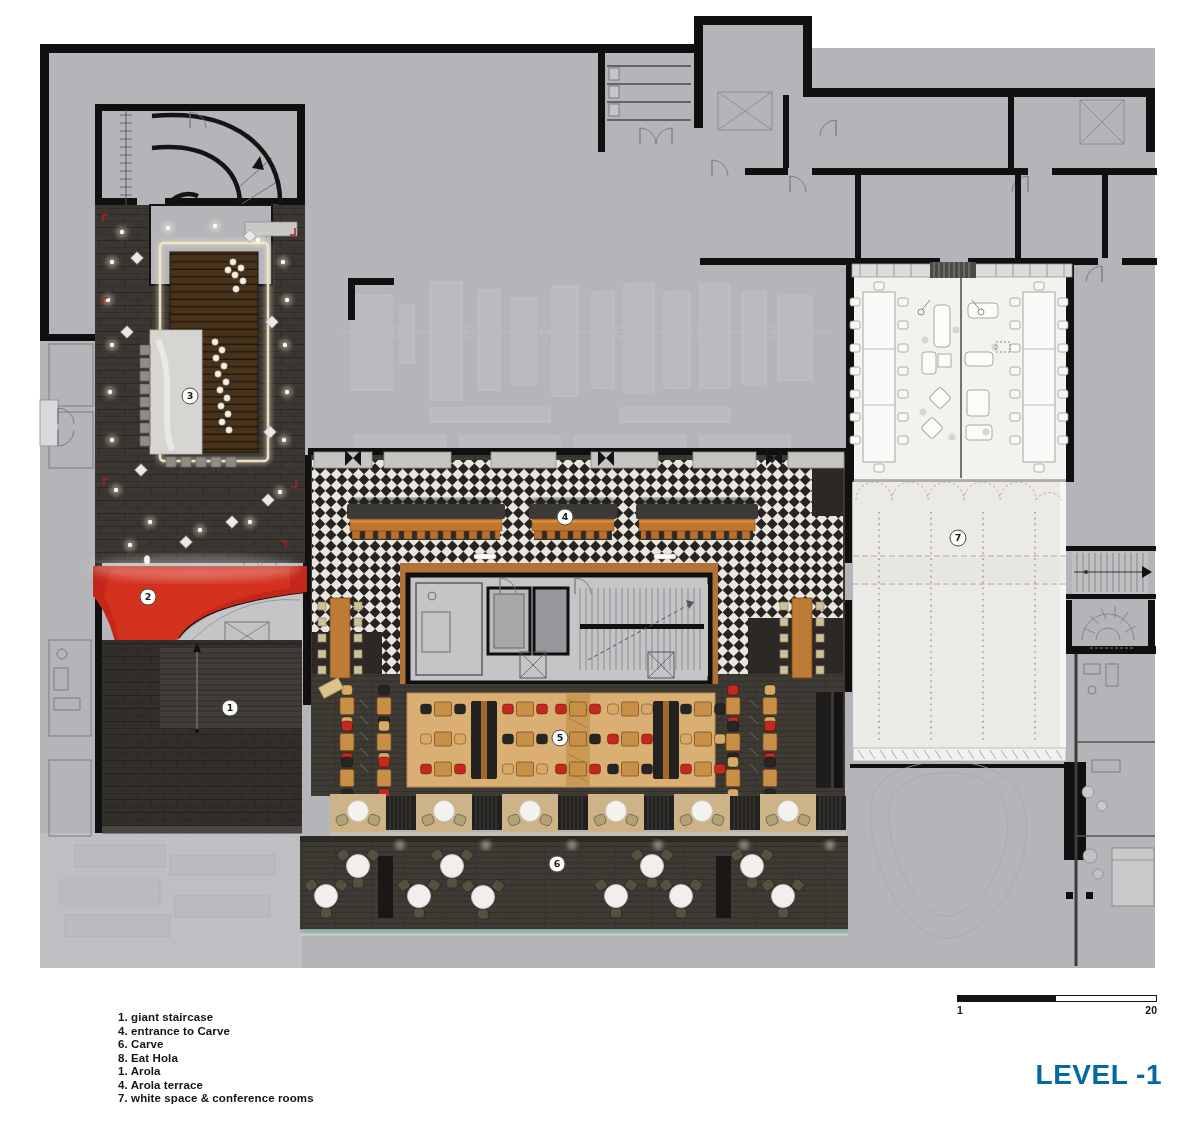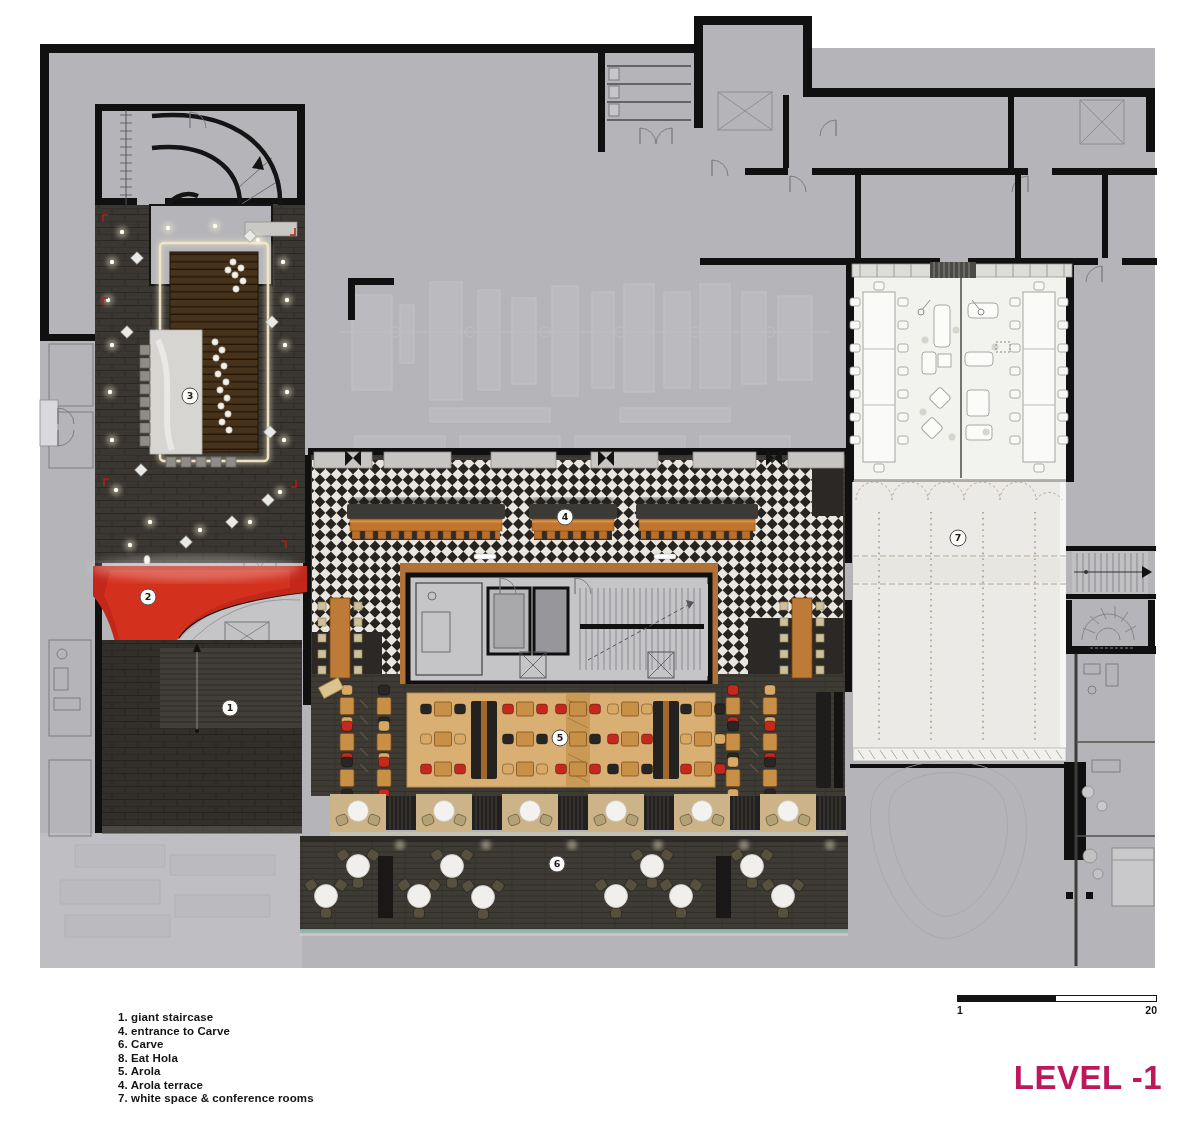--- a/index.html
+++ b/index.html
@@ -783,7 +783,7 @@
   <div>4. entrance to Carve</div>
   <div>6. Carve</div>
   <div>8. Eat Hola</div>
-  <div>5. Arola</div>
+  <div>1. Arola</div>
   <div>4. Arola terrace</div>
   <div>7. white space &amp; conference rooms</div>
 </div>

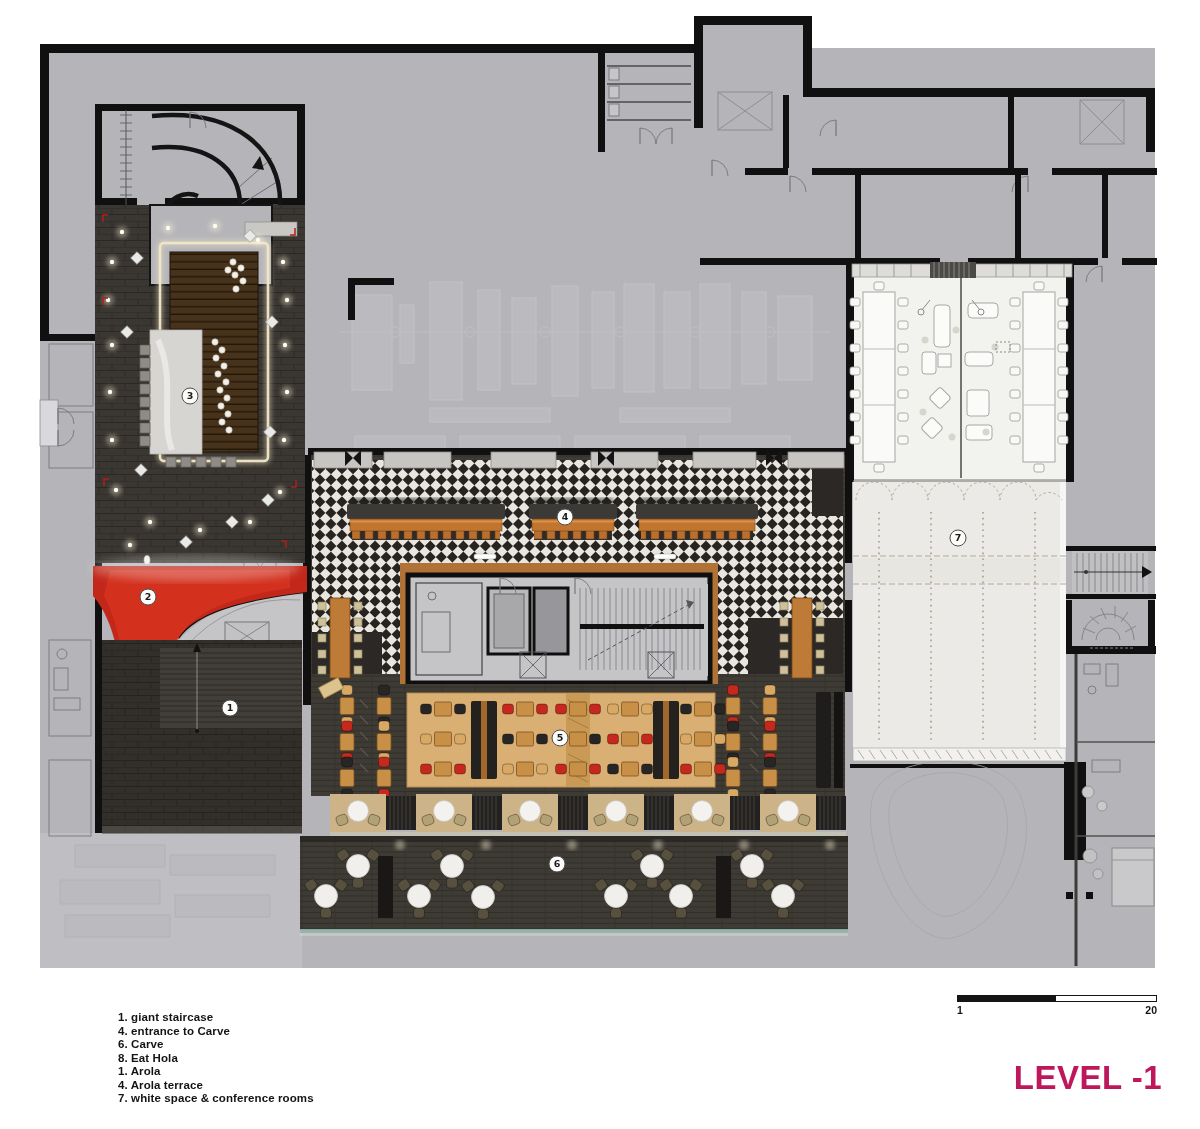--- a/index.html
+++ b/index.html
@@ -15,8 +15,8 @@
   .scalebar .bar-fill{position:absolute;left:0;top:0;height:100%;width:98px;background:#141414;}
   .scalebar .labels{display:flex;justify-content:space-between;font-size:10.5px;
                     font-weight:bold;color:#141414;margin-top:2px;}
-  .level-title{position:absolute;right:38px;top:1059px;font-size:33px;font-weight:bold;
-               letter-spacing:.5px;color:#be185d;}
+  .level-title{position:absolute;right:38px;top:1059px;font-size:28px;font-weight:bold;
+               letter-spacing:.5px;color:#0369a1;}
   text.mk{font-family:"DejaVu Sans","Liberation Sans",sans-serif;font-size:9.5px;
           font-weight:bold;fill:#1b1b1b;}
 </style>

